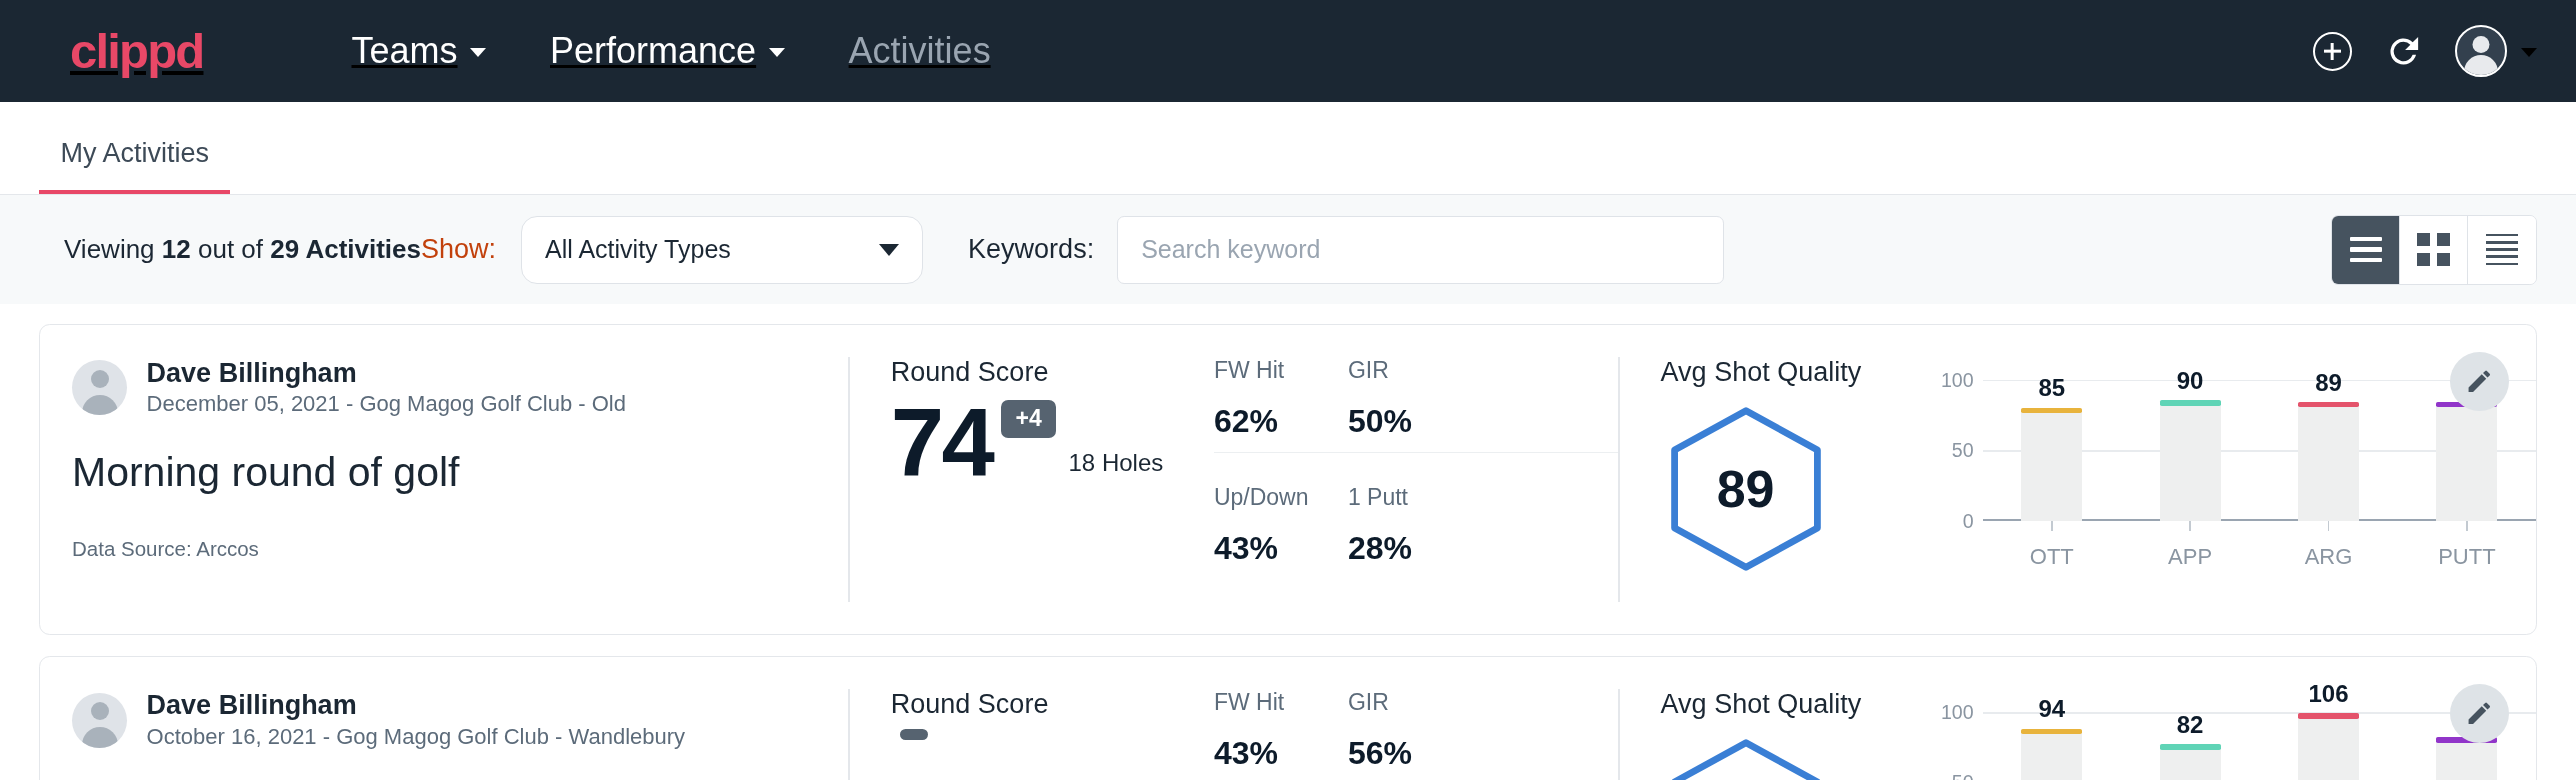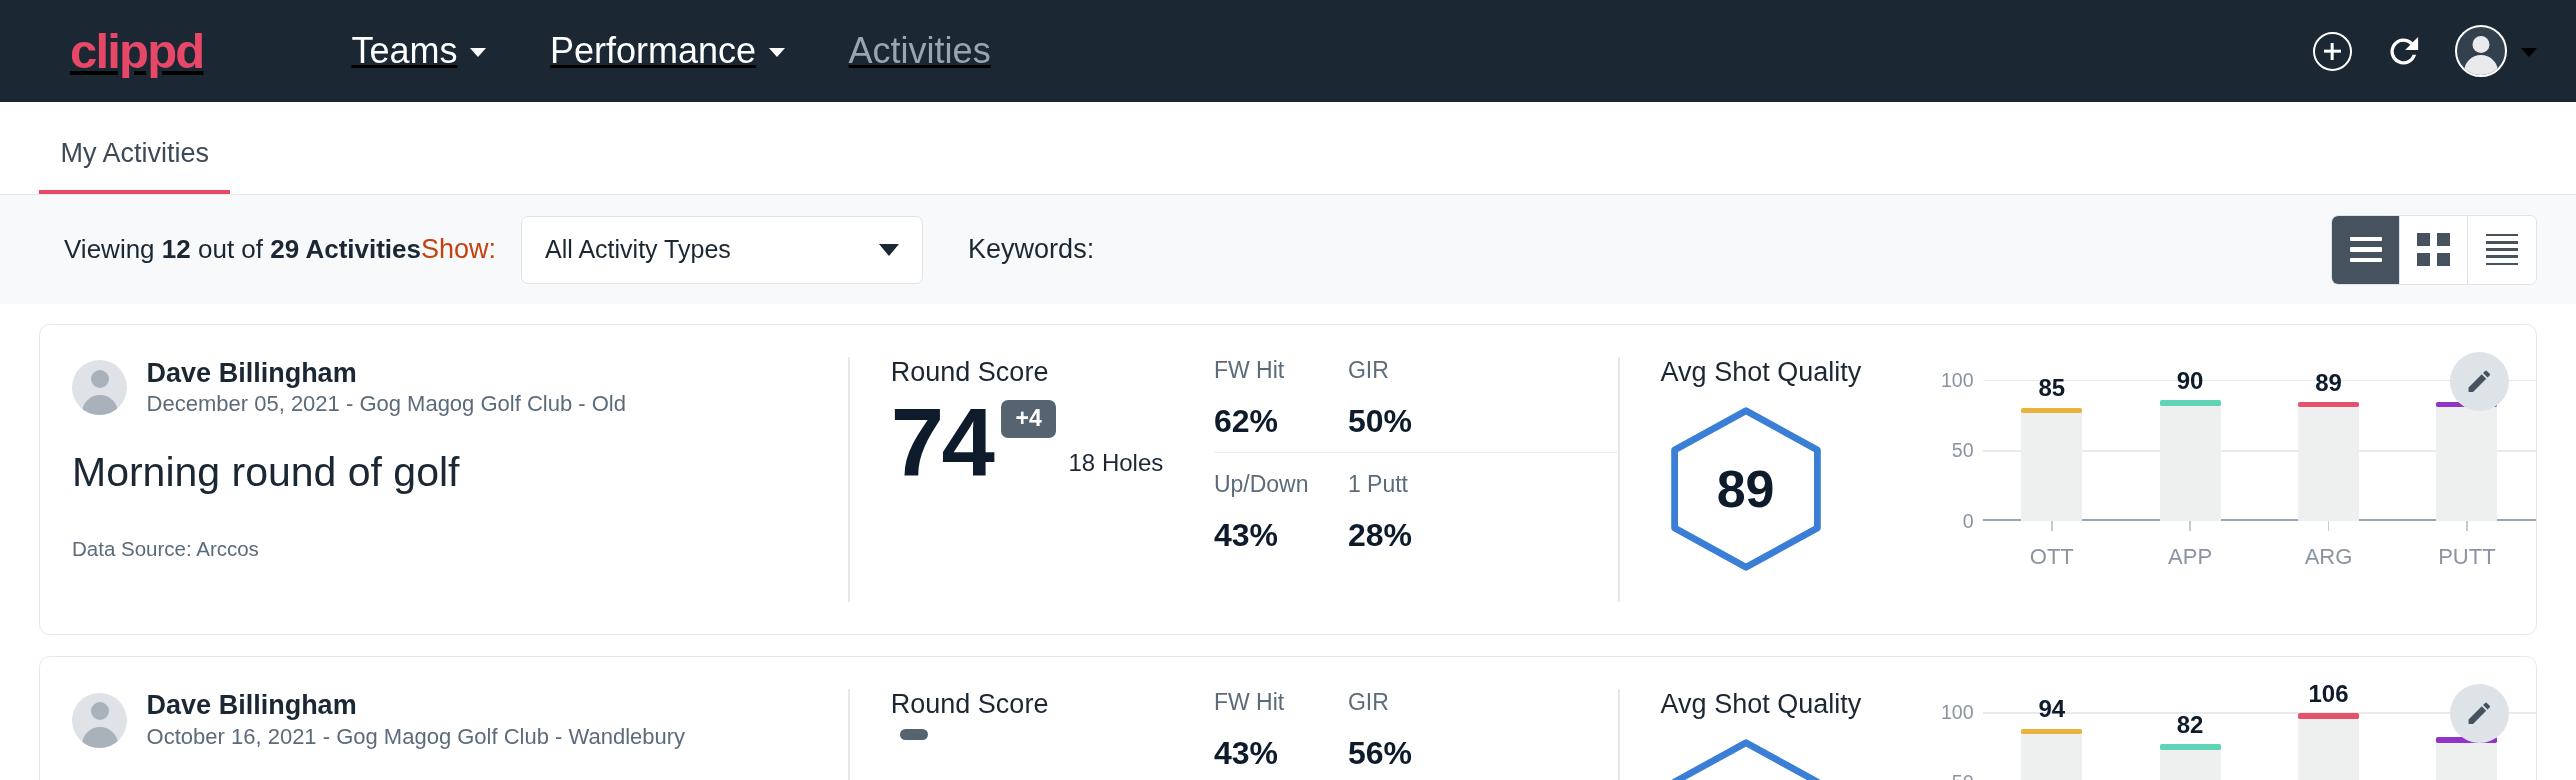--- a/index.html
+++ b/index.html
@@ -98,7 +98,7 @@
   .show-label { font-size: 27px; color: #c2410c; margin-right: 25px; }
   .select-box {
     width: 402px; height: 68px;
-    background: #ffffff; border: 1.8px solid #dfe3e8; border-radius: 7px;
+    background: #ffffff; border: 1.8px solid #dfe3e8; border-radius: 16px;
     display: flex; align-items: center; padding: 0 23px;
     font-size: 25px; color: #1b2733; cursor: pointer;
   }

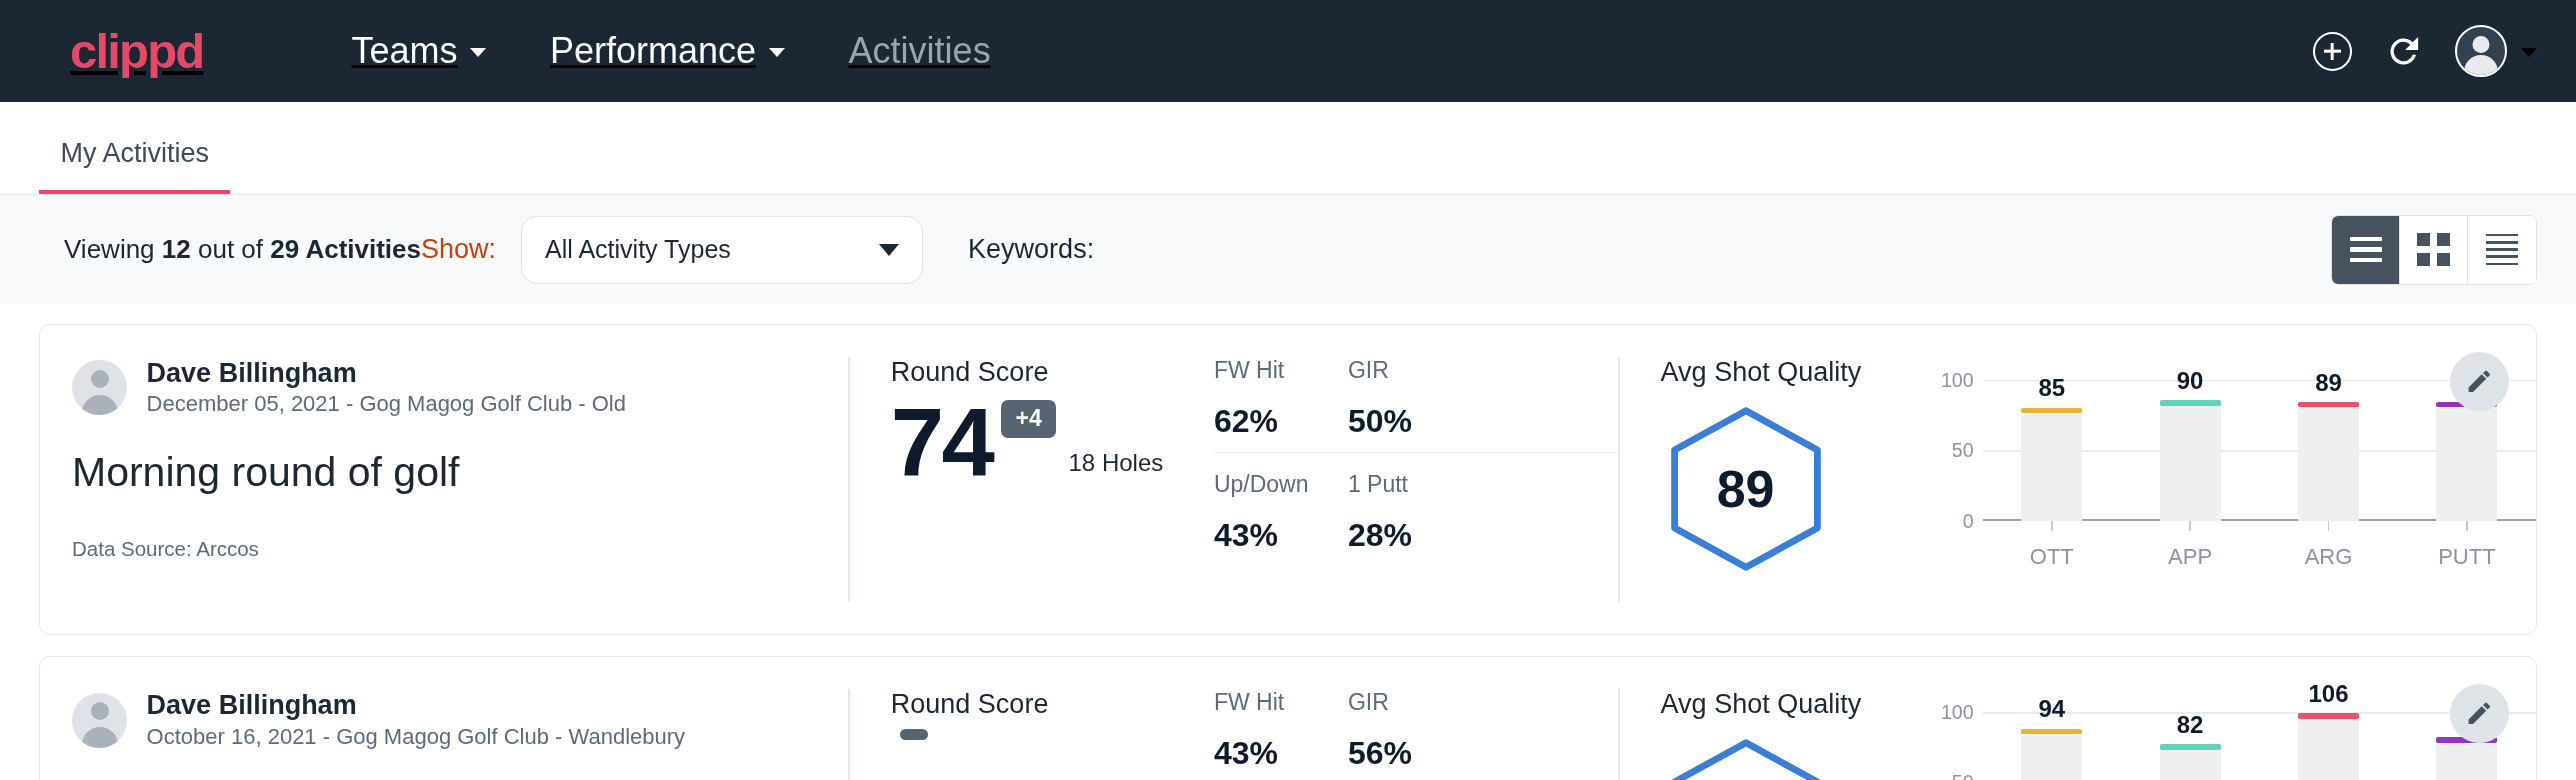--- a/index.html
+++ b/index.html
@@ -270,6 +270,7 @@
   </div>
 
   <div class="kw-label">Keywords:</div>
+  <input class="kw-input" type="text" placeholder="Search keyword" style="">
 
   <div class="viewtoggle">
     <div class="vt-btn active">

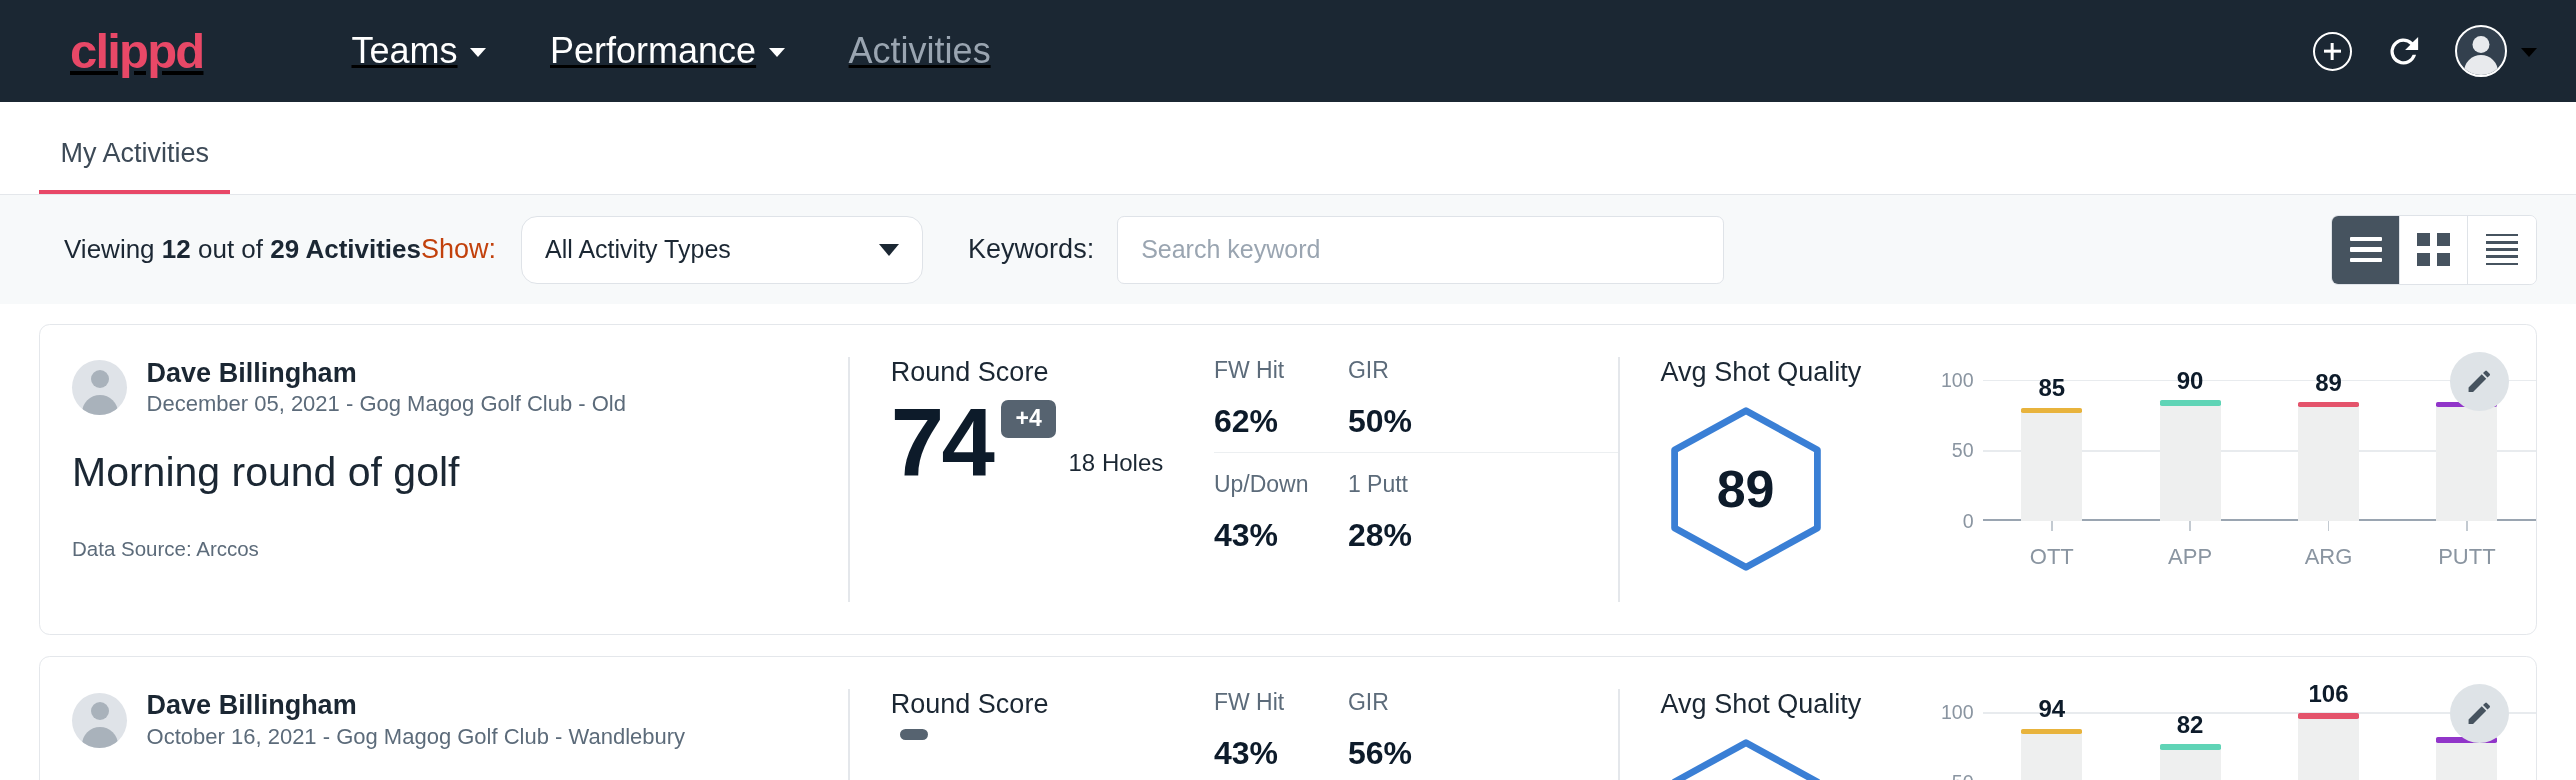--- a/index.html
+++ b/index.html
@@ -180,7 +180,7 @@
   .score-holes { font-size: 24px; color: #1b2733; margin-left: 12.5px; margin-bottom: 10.7px; }
 
   .card-stats { width: 411px; padding-left: 7.1px; }
-  .stats-grid { display: grid; grid-template-columns: 134px 1fr; row-gap: 4px; }
+  .stats-grid { display: grid; grid-template-columns: 134px 1fr; row-gap: 17px; }
   .stat { padding-right: 27px; }
   .stat-top { padding-bottom: 12.5px; border-bottom: 1.8px solid #eceff1; }
   .stat-bot { padding-top: 14.3px; }

